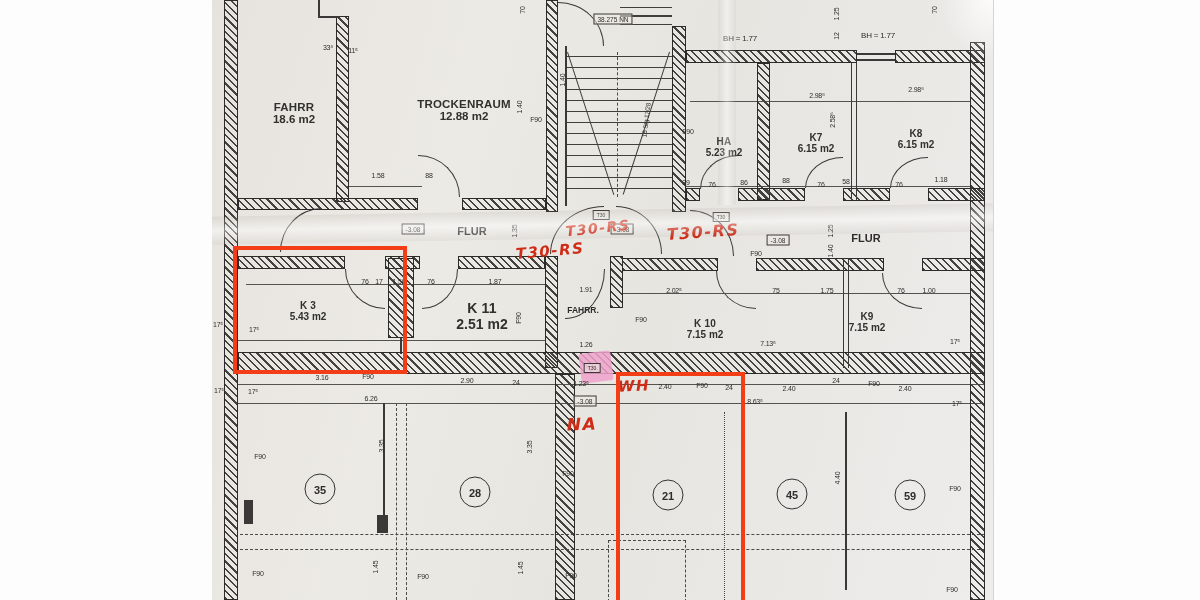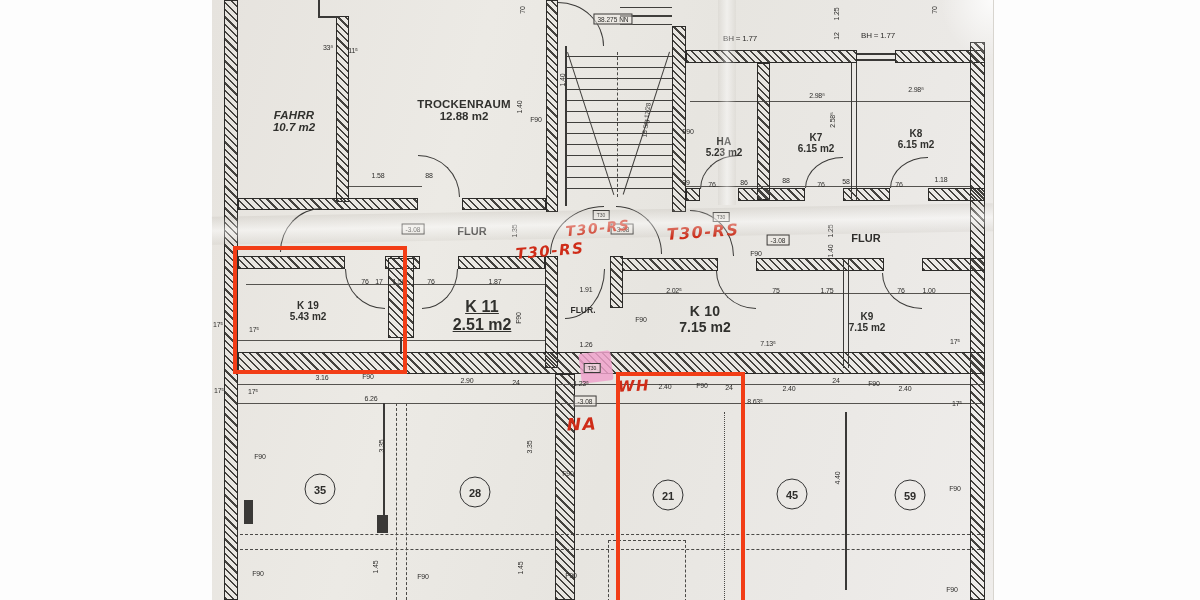--- a/index.html
+++ b/index.html
@@ -218,7 +218,7 @@
       <div class="lbl" style="font-size: 11px; font-weight: 600; left: 472px; top: 231px;">FLUR</div>
       <div class="lbl" style="font-size: 11px; font-weight: 600; left: 866px; top: 238px;">FLUR</div>
       <div class="lbl" style="font-size: 8.5px; font-weight: 600; left: 583px; top: 310px;">FLUR.</div>
-      <div class="room" style="font-size: 11.5px; left: 294px; top: 121px; font-style: italic;">
+      <div class="room" style="font-size: 11.5px; left: 294px; top: 113px;">
         <div class="rn">FAHRR</div>
         <div class="ra">10.7 m2</div>
       </div>

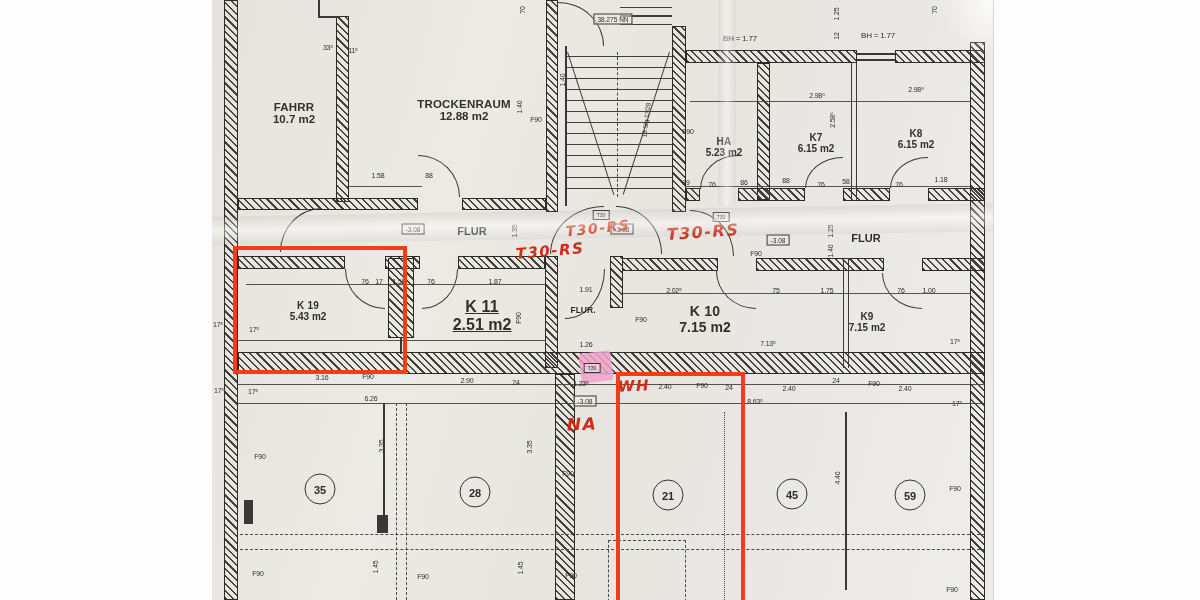--- a/index.html
+++ b/index.html
@@ -220,7 +220,7 @@
       <div class="lbl" style="font-size: 8.5px; font-weight: 600; left: 583px; top: 310px;">FLUR.</div>
       <div class="room" style="font-size: 11.5px; left: 294px; top: 113px;">
         <div class="rn">FAHRR</div>
-        <div class="ra">10.7 m2</div>
+        <div class="ra">18.6 m2</div>
       </div>
       <div class="room" style="font-size: 11.5px; left: 464px; top: 110px;">
         <div class="rn">TROCKENRAUM</div>

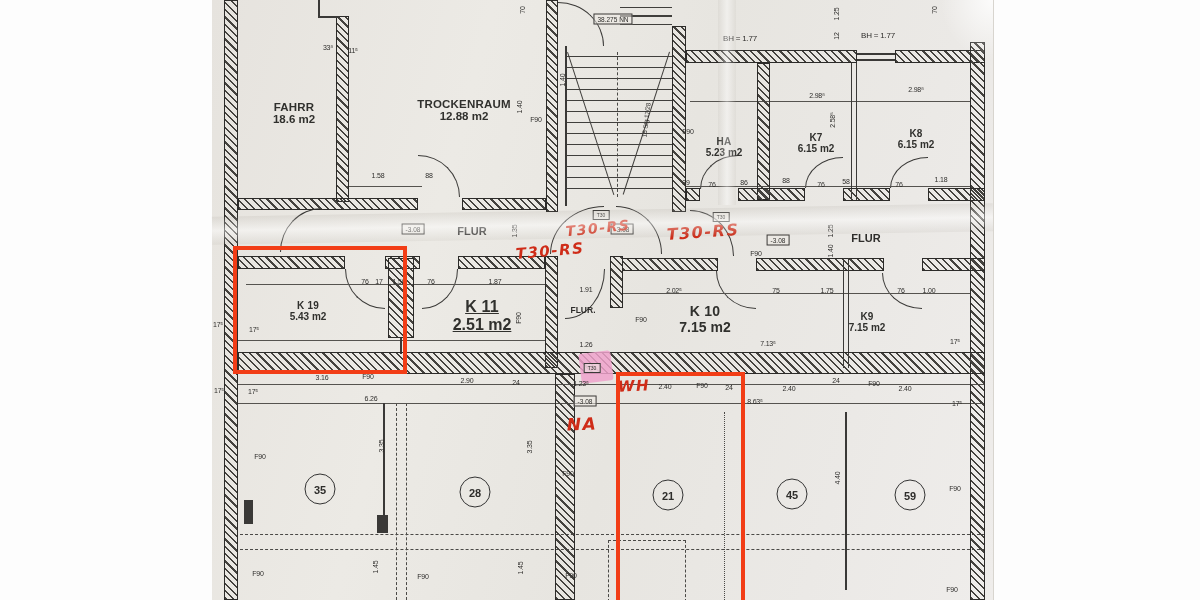--- a/index.html
+++ b/index.html
@@ -239,7 +239,7 @@
         <div class="ra">6.15 m2</div>
       </div>
       <div class="room" style="font-size: 10px; left: 308px; top: 311px;">
-        <div class="rn">K 19</div>
+        <div class="rn">K 3</div>
         <div class="ra">5.43 m2</div>
       </div>
       <div class="room" style="font-size: 16px; left: 482px; top: 316px; text-decoration: underline;">

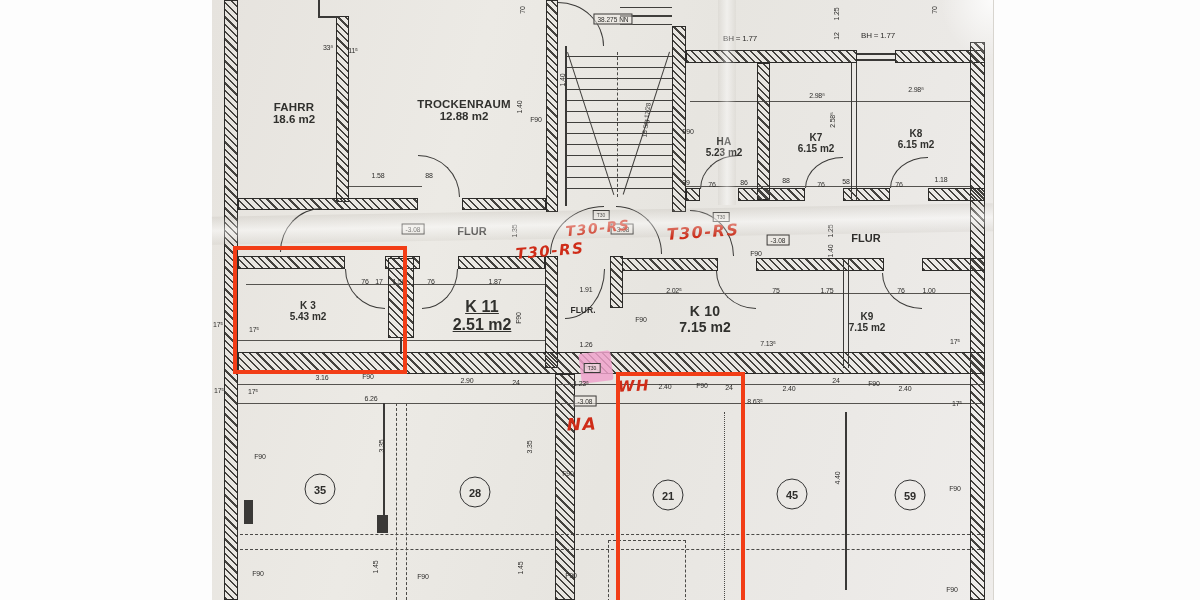--- a/index.html
+++ b/index.html
@@ -242,7 +242,7 @@
         <div class="rn">K 3</div>
         <div class="ra">5.43 m2</div>
       </div>
-      <div class="room" style="font-size: 16px; left: 482px; top: 316px; text-decoration: underline;">
+      <div class="room" style="font-size: 14px; left: 482px; top: 316px;">
         <div class="rn">K 11</div>
         <div class="ra">2.51 m2</div>
       </div>

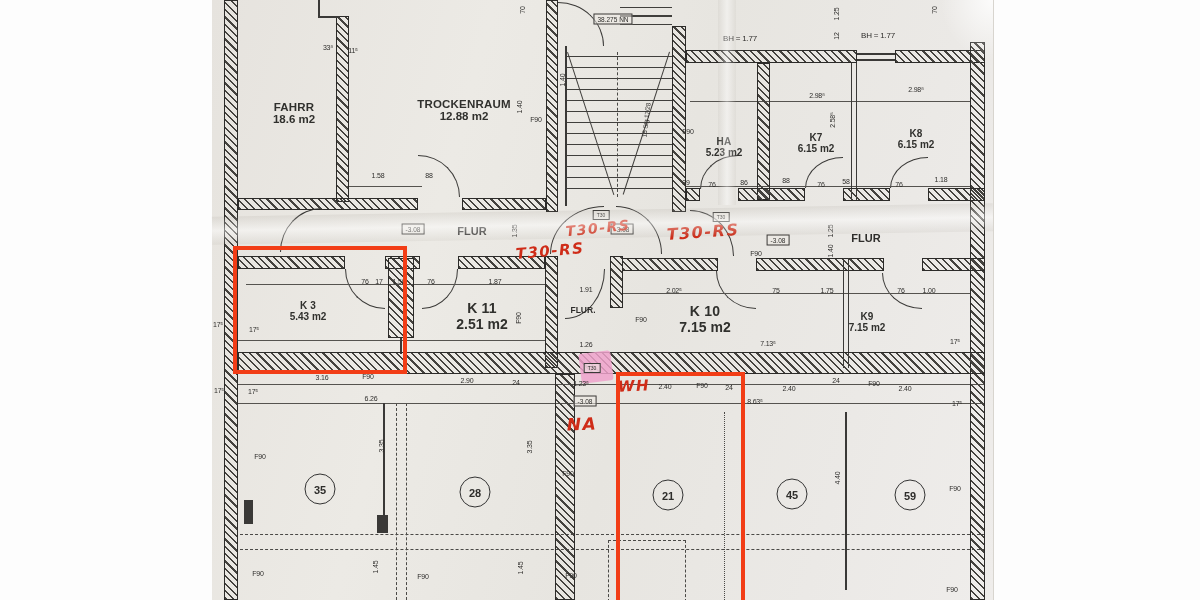--- a/index.html
+++ b/index.html
@@ -217,7 +217,7 @@
       <div class="lvl" style="font-size: 5px; left: 592px; top: 368px;">T30</div>
       <div class="lbl" style="font-size: 11px; font-weight: 600; left: 472px; top: 231px;">FLUR</div>
       <div class="lbl" style="font-size: 11px; font-weight: 600; left: 866px; top: 238px;">FLUR</div>
-      <div class="lbl" style="font-size: 8.5px; font-weight: 600; left: 583px; top: 310px;">FLUR.</div>
+      <div class="lbl" style="font-size: 8.5px; font-weight: 600; left: 583px; top: 310px;">FAHRR.</div>
       <div class="room" style="font-size: 11.5px; left: 294px; top: 113px;">
         <div class="rn">FAHRR</div>
         <div class="ra">18.6 m2</div>

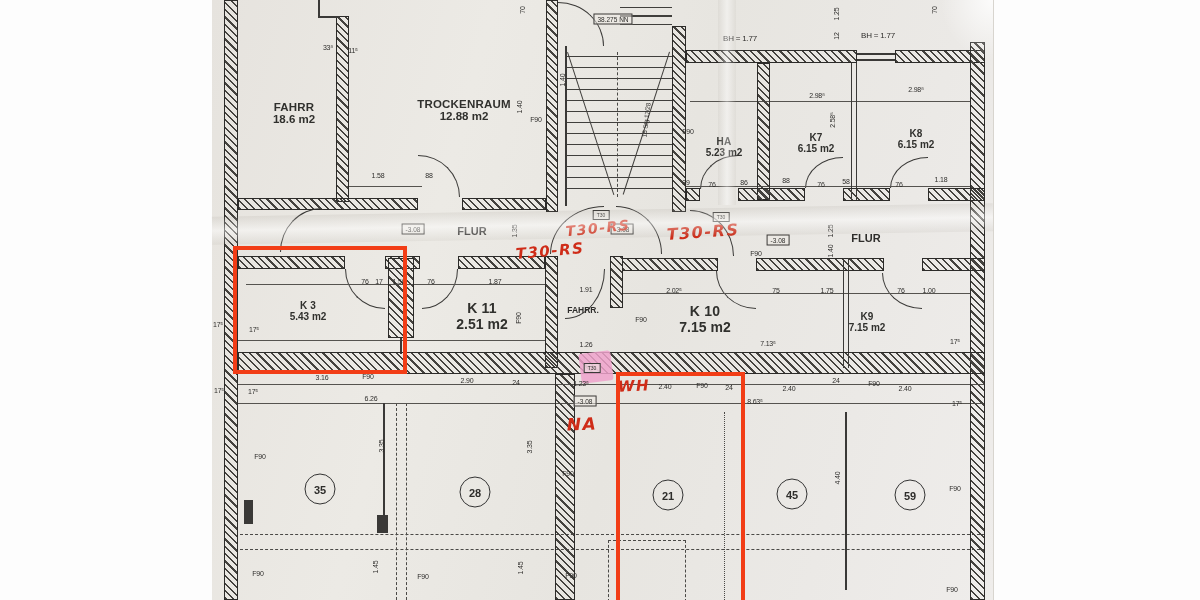--- a/index.html
+++ b/index.html
@@ -246,7 +246,7 @@
         <div class="rn">K 11</div>
         <div class="ra">2.51 m2</div>
       </div>
-      <div class="room" style="font-size: 14px; left: 705px; top: 319px;">
+      <div class="room" style="font-size: 10px; left: 705px; top: 329px;">
         <div class="rn">K 10</div>
         <div class="ra">7.15 m2</div>
       </div>

